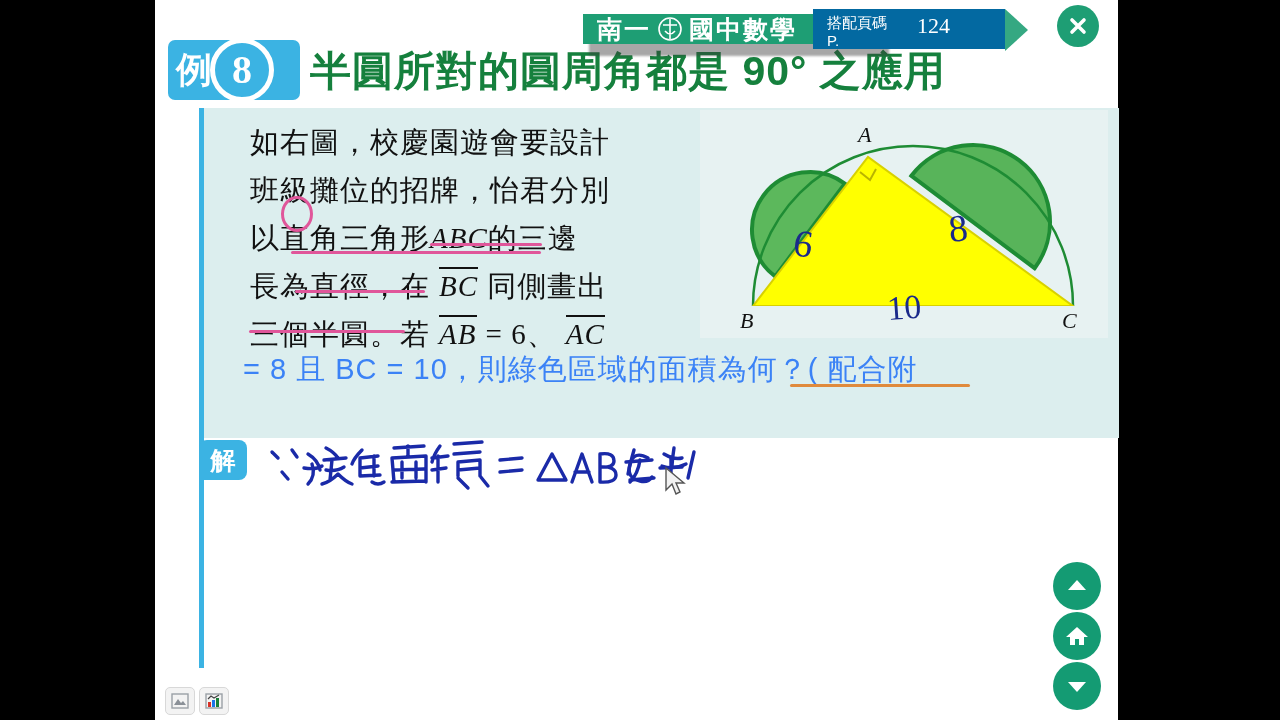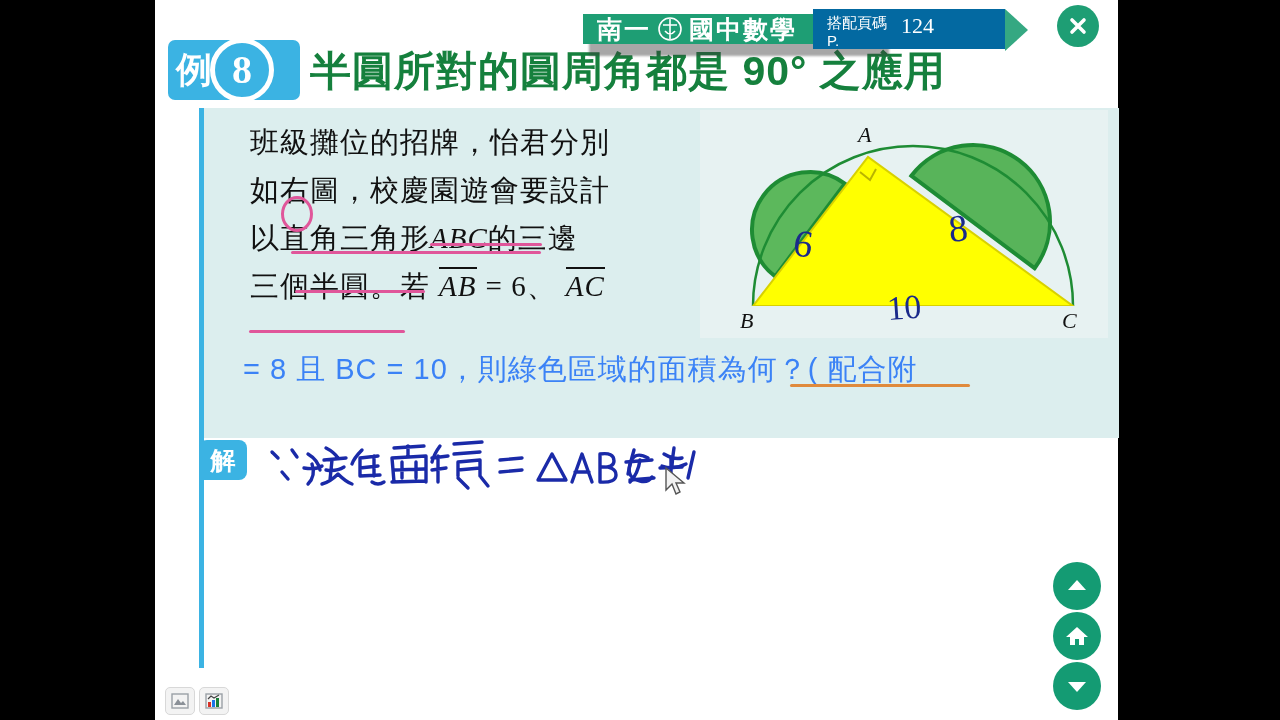--- a/index.html
+++ b/index.html
@@ -17,7 +17,7 @@
   .pagecode{position:relative;background:#0369a1;color:#fff;display:flex;align-items:flex-start;padding:5px 28px 0 14px;min-width:150px;}
   .pagecode::after{content:"";position:absolute;right:-23px;top:0;width:0;height:0;border-top:21px solid transparent;border-bottom:21px solid transparent;border-left:23px solid #35a882;}
   .pagecode .lbl{font-size:15px;line-height:1.15;white-space:pre-line;}
-  .pagecode .num{font-size:22px;margin-left:14px;line-height:1.1;font-family:"Liberation Serif",serif;}
+  .pagecode .num{font-size:22px;margin-left:30px;line-height:1.1;font-family:"Liberation Serif",serif;}
   .closebtn{position:absolute;left:1057px;top:5px;width:42px;height:42px;border-radius:50%;background:#1e9e74;display:flex;align-items:center;justify-content:center;z-index:40;cursor:pointer;}
 
   

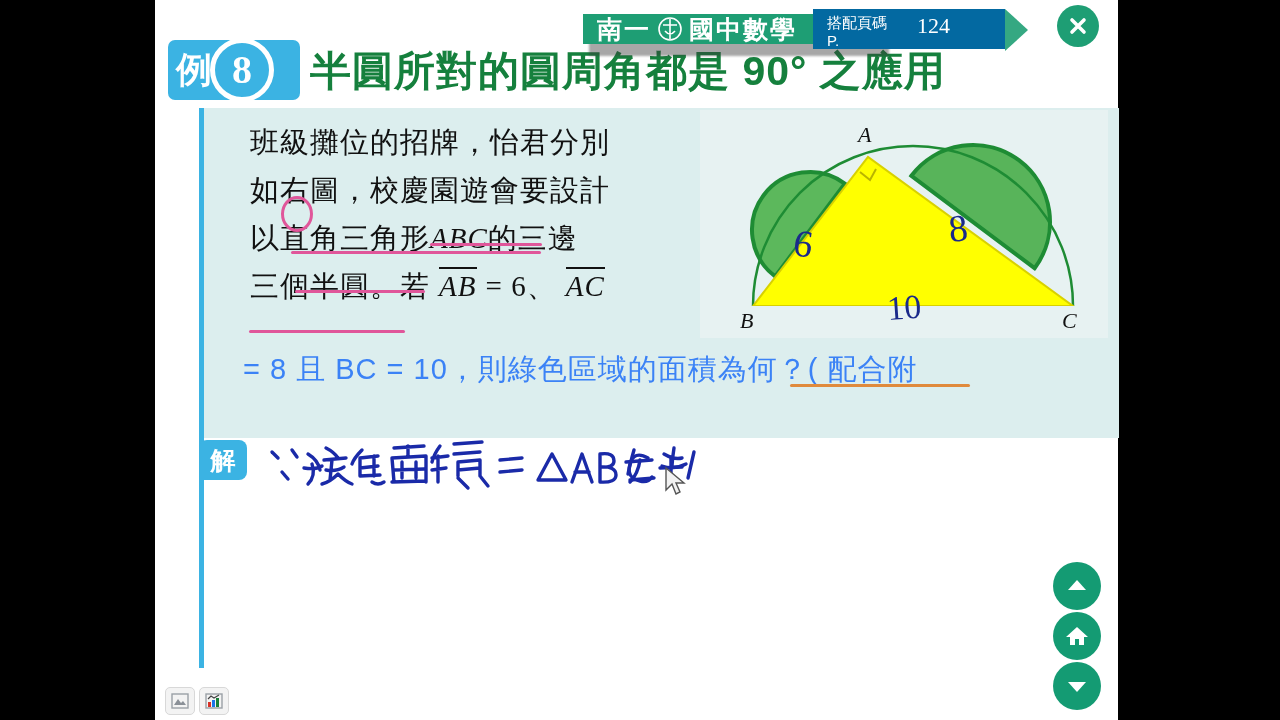--- a/index.html
+++ b/index.html
@@ -110,8 +110,8 @@
   <div class="panel"></div>
 
   <div class="qtext">
+    <div><span>如右圖，校慶園遊會要設計</span></div>
     <div><span>班級攤位的招牌，</span><span>怡君</span><span>分別</span></div>
-    <div><span>如右圖，校慶園遊會要設計</span></div>
     <div><span>以</span><span>直角三角形</span><span class="ital">ABC</span><span>的三邊</span></div>
     <div><span>三個半圓</span><span>。若</span> <span class="ovl">AB</span> <span class="num">= 6、</span> <span class="ovl">AC</span></div>
   </div>

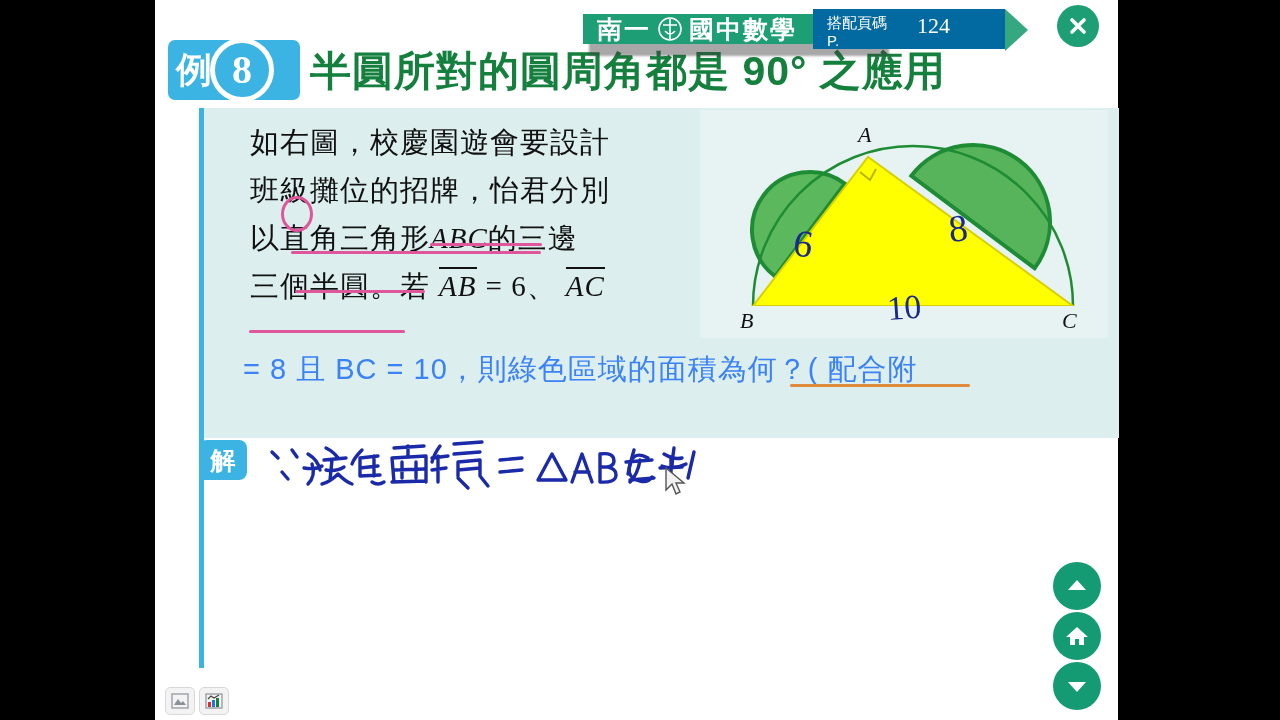--- a/index.html
+++ b/index.html
@@ -113,6 +113,7 @@
     <div><span>如右圖，校慶園遊會要設計</span></div>
     <div><span>班級攤位的招牌，</span><span>怡君</span><span>分別</span></div>
     <div><span>以</span><span>直角三角形</span><span class="ital">ABC</span><span>的三邊</span></div>
+    <div><span>長為</span><span>直徑</span><span>，在</span> <span class="ovl">BC</span> <span>同側畫出</span></div>
     <div><span>三個半圓</span><span>。若</span> <span class="ovl">AB</span> <span class="num">= 6、</span> <span class="ovl">AC</span></div>
   </div>
 

